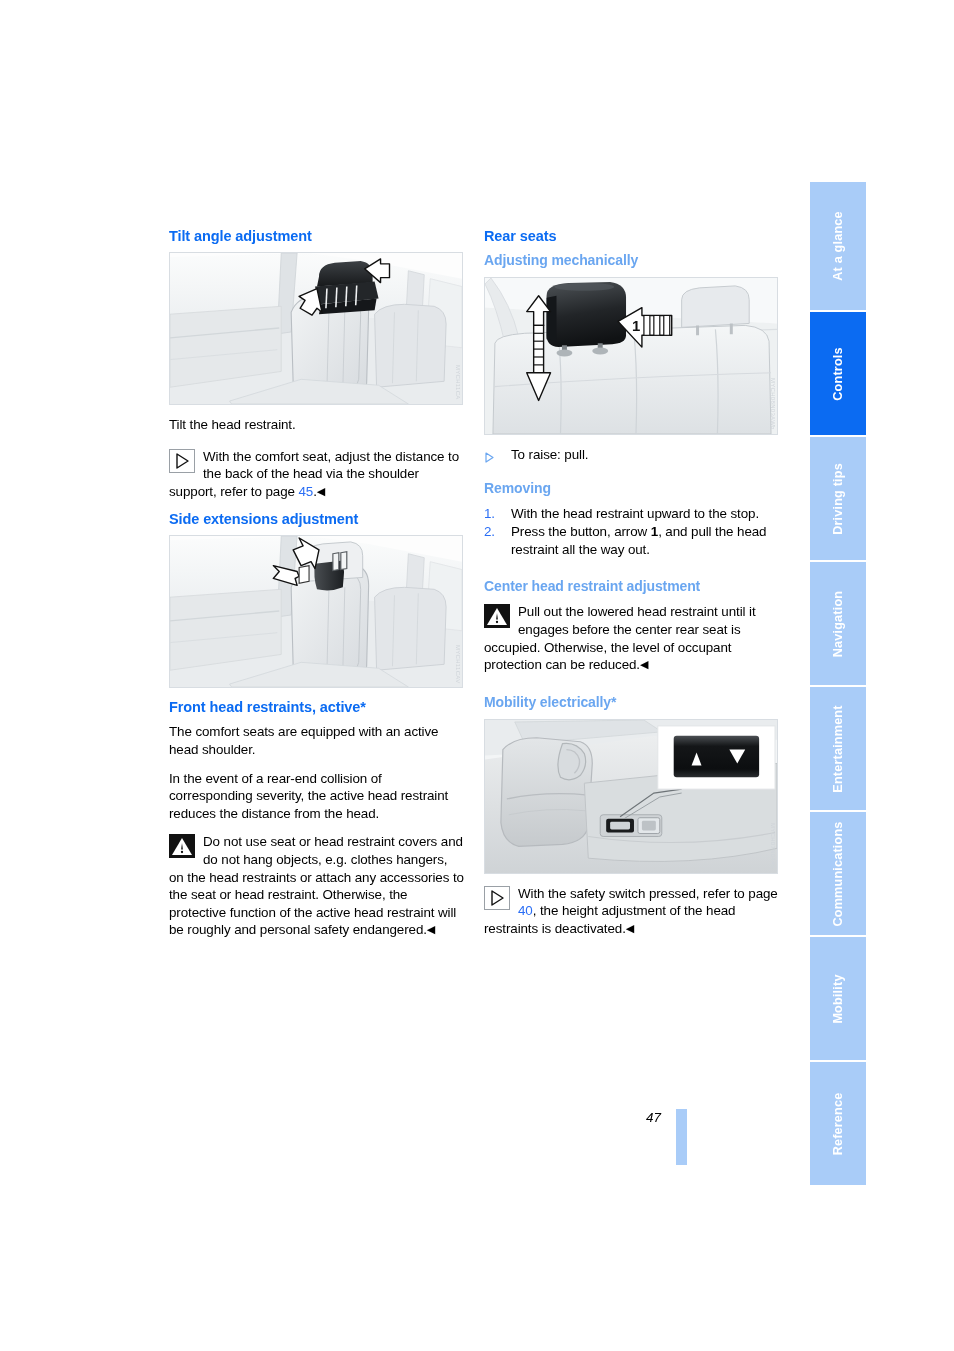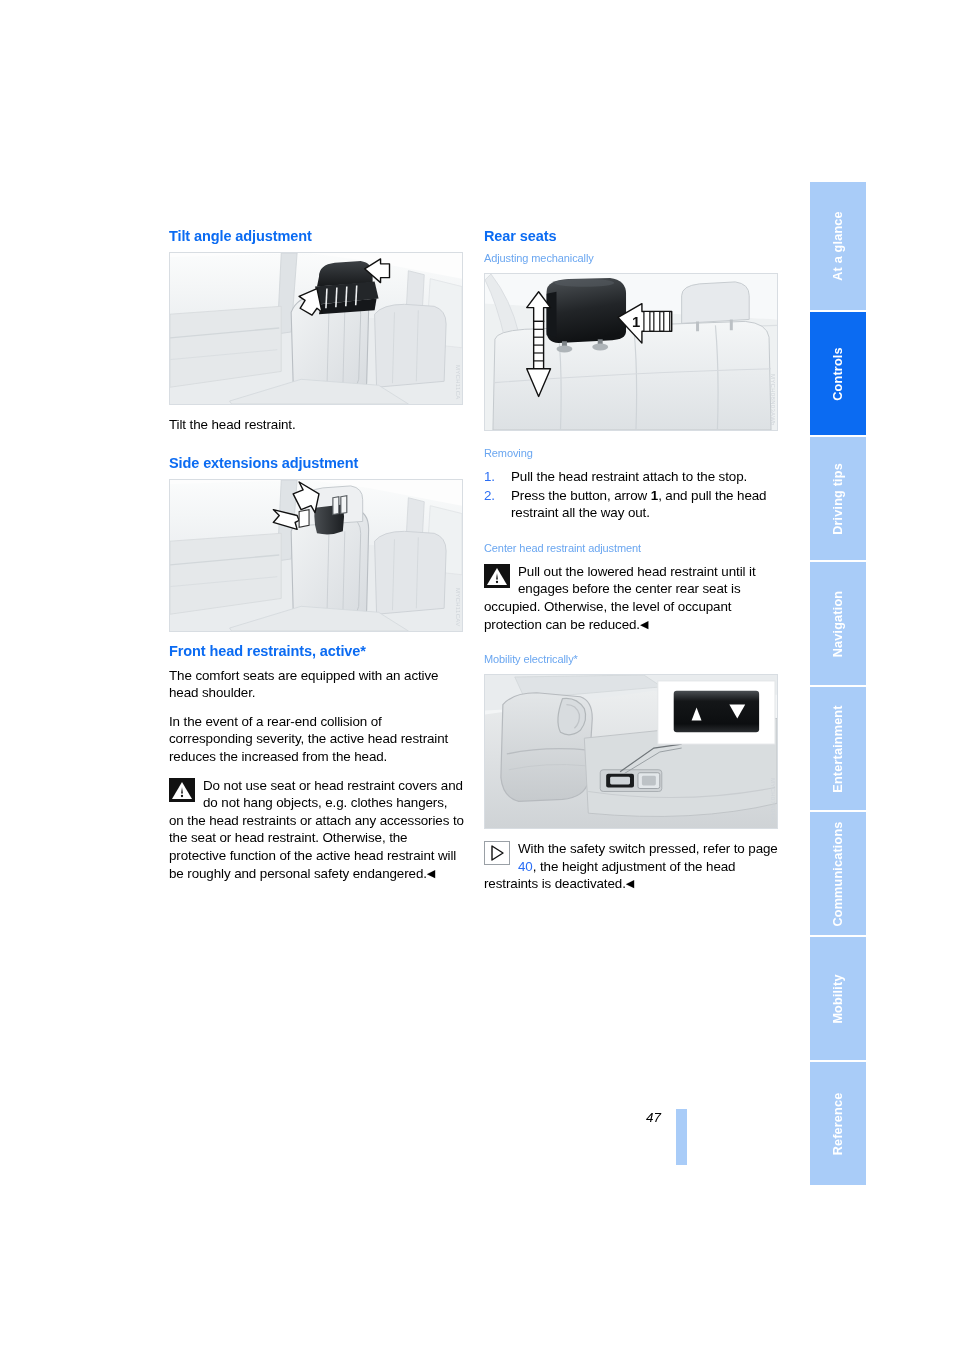--- a/index.html
+++ b/index.html
@@ -40,8 +40,8 @@
     letter-spacing: -0.1px;
   }
   h3.sub-title {
-    font-size: 11px;
-    font-weight: normal;
+    font-size: 14px;
+    font-weight: bold;
     color: #6aa6f0;
     margin: 0 0 9px 0;
     letter-spacing: -0.1px;

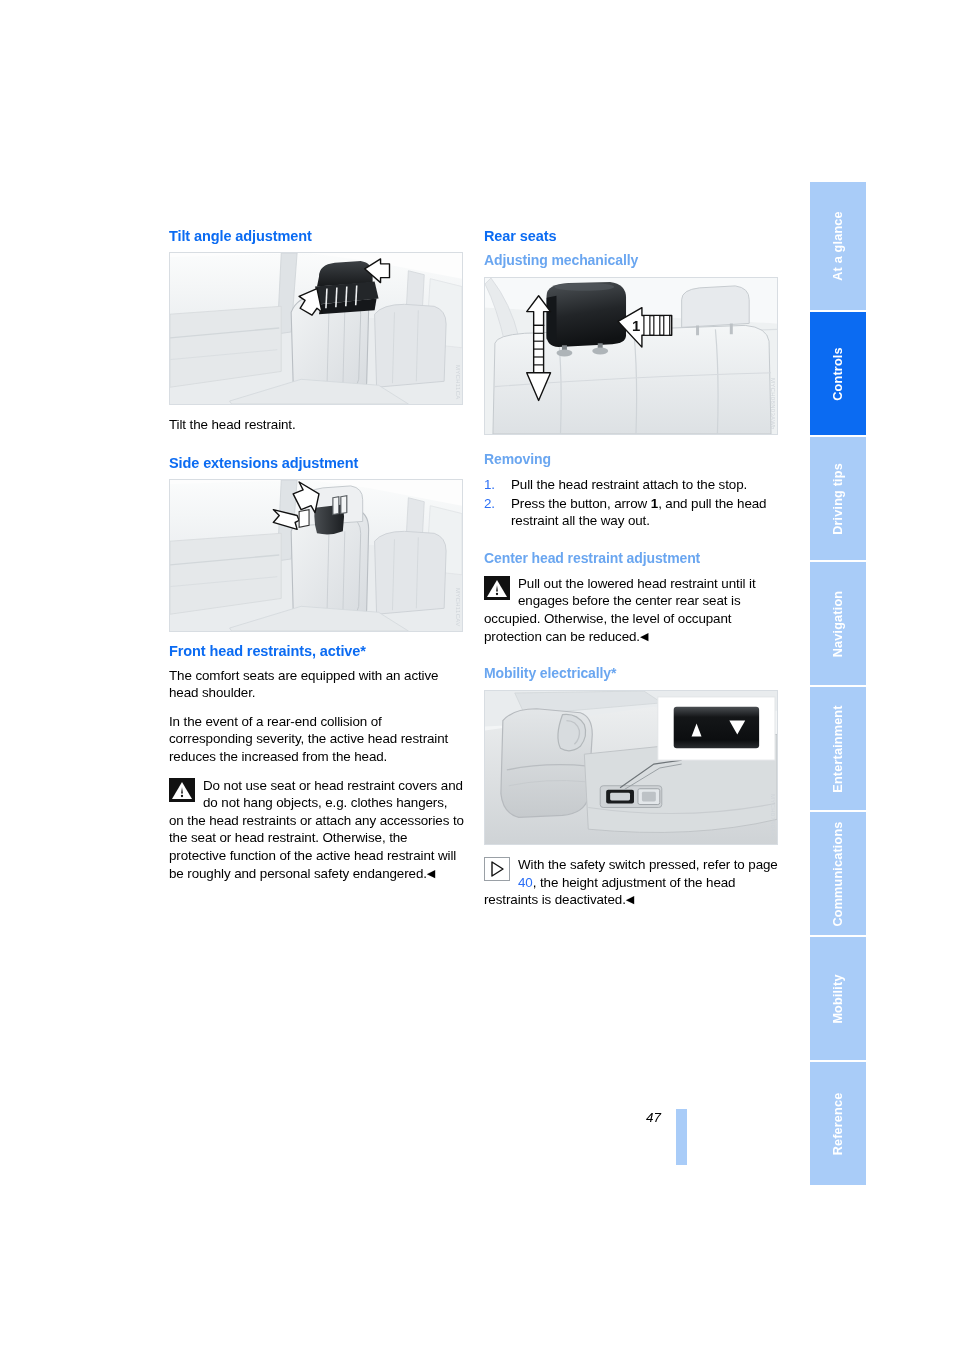--- a/index.html
+++ b/index.html
@@ -56,7 +56,7 @@
     margin: 0 0 11px 0;
     letter-spacing: -0.1px;
   }
-  p.tight { margin-bottom: 21px; }
+  p.tight { margin-bottom: 14px; }
   .pgref { color: #2a6ef5; }
   .bold { font-weight: bold; }
   .endmark {

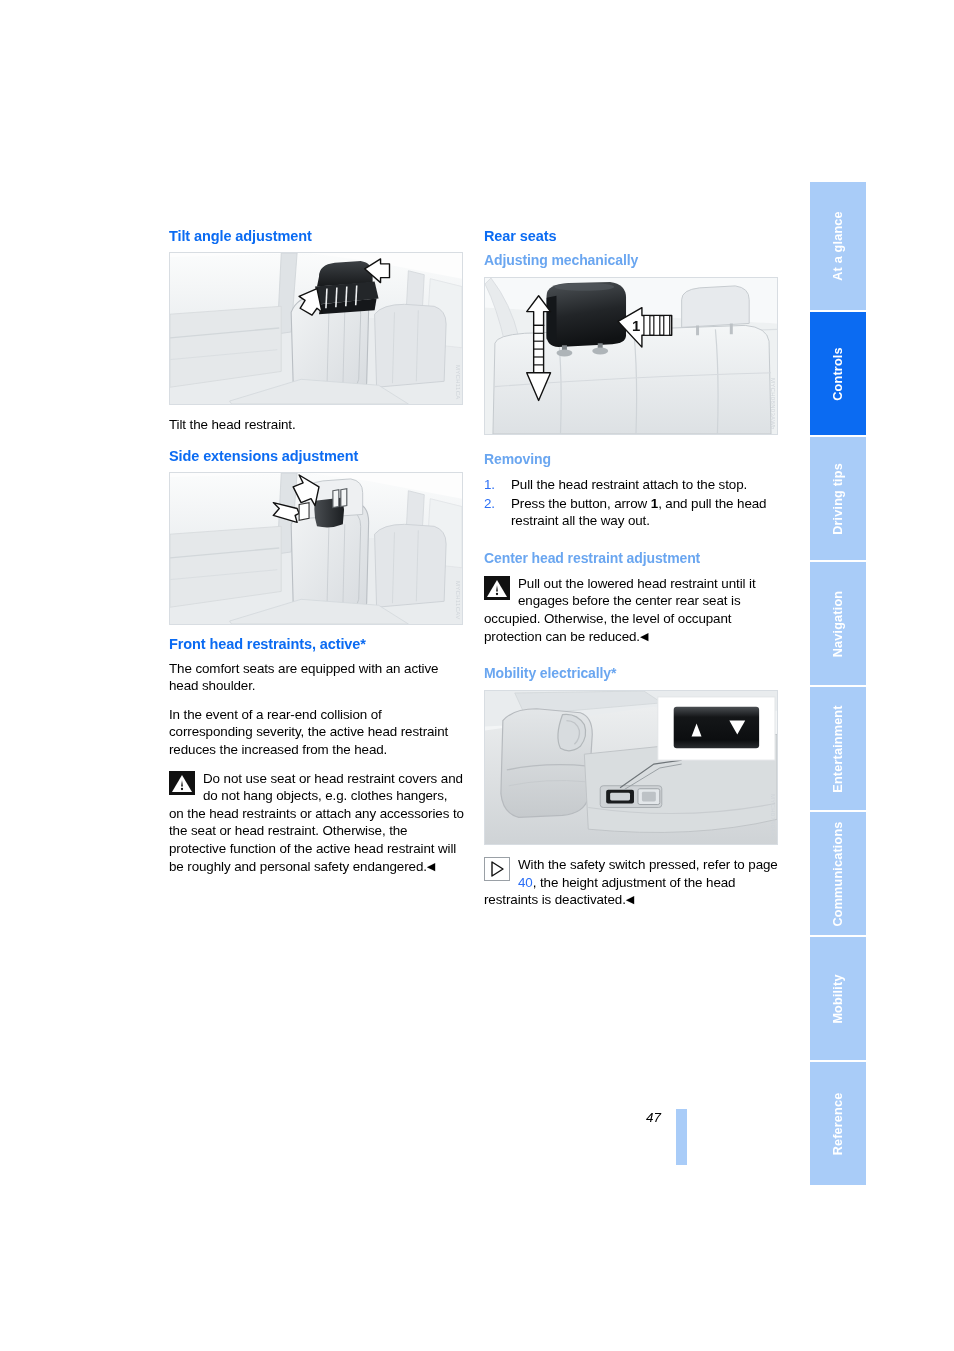--- a/index.html
+++ b/index.html
@@ -257,6 +257,15 @@
 
     <p class="body tight">Tilt the head restraint.</p>
 
+    <div class="note">
+      <span class="ico">
+        <svg width="26" height="24" viewBox="0 0 26 24">
+          <rect x="0.5" y="0.5" width="25" height="23" fill="#ffffff" stroke="#9aa0a6" stroke-width="1"></rect>
+          <path d="M8 5 L19 12 L8 19 Z" fill="none" stroke="#111" stroke-width="1.4" stroke-linejoin="round"></path>
+        </svg>
+      </span>
+      <span>With the comfort seat, adjust the distance to the back of the head via the shoulder support, refer to page </span><span class="pgref">45</span><span>.</span><span class="endmark">◀</span>
+    </div>
 
     <h2 class="sec-title gap-top">Side extensions adjustment</h2>
 

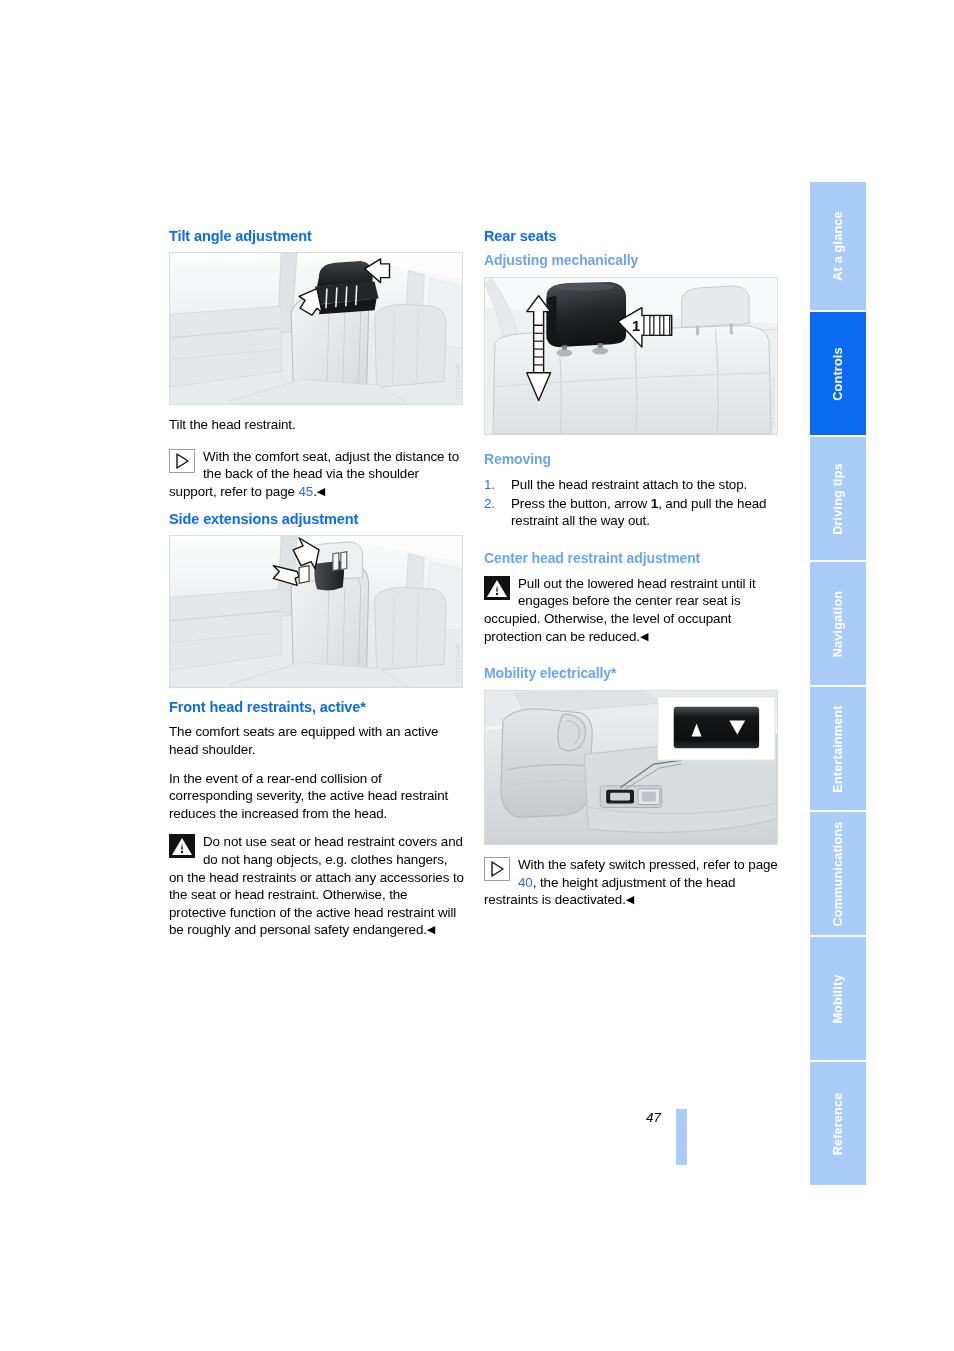--- a/index.html
+++ b/index.html
@@ -413,6 +413,14 @@
     </div>
 
     <ul class="bullets">
+      <li>
+        <span class="tri">
+          <svg width="9" height="11" viewBox="0 0 9 11">
+            <path d="M1 1 L8 5.5 L1 10 Z" fill="none" stroke="#6aa6f0" stroke-width="1.2" stroke-linejoin="round"></path>
+          </svg>
+        </span>
+        <span>To raise: pull.</span>
+      </li>
     </ul>
 
     <h3 class="sub-title" style="margin-top:16px;">Removing</h3>

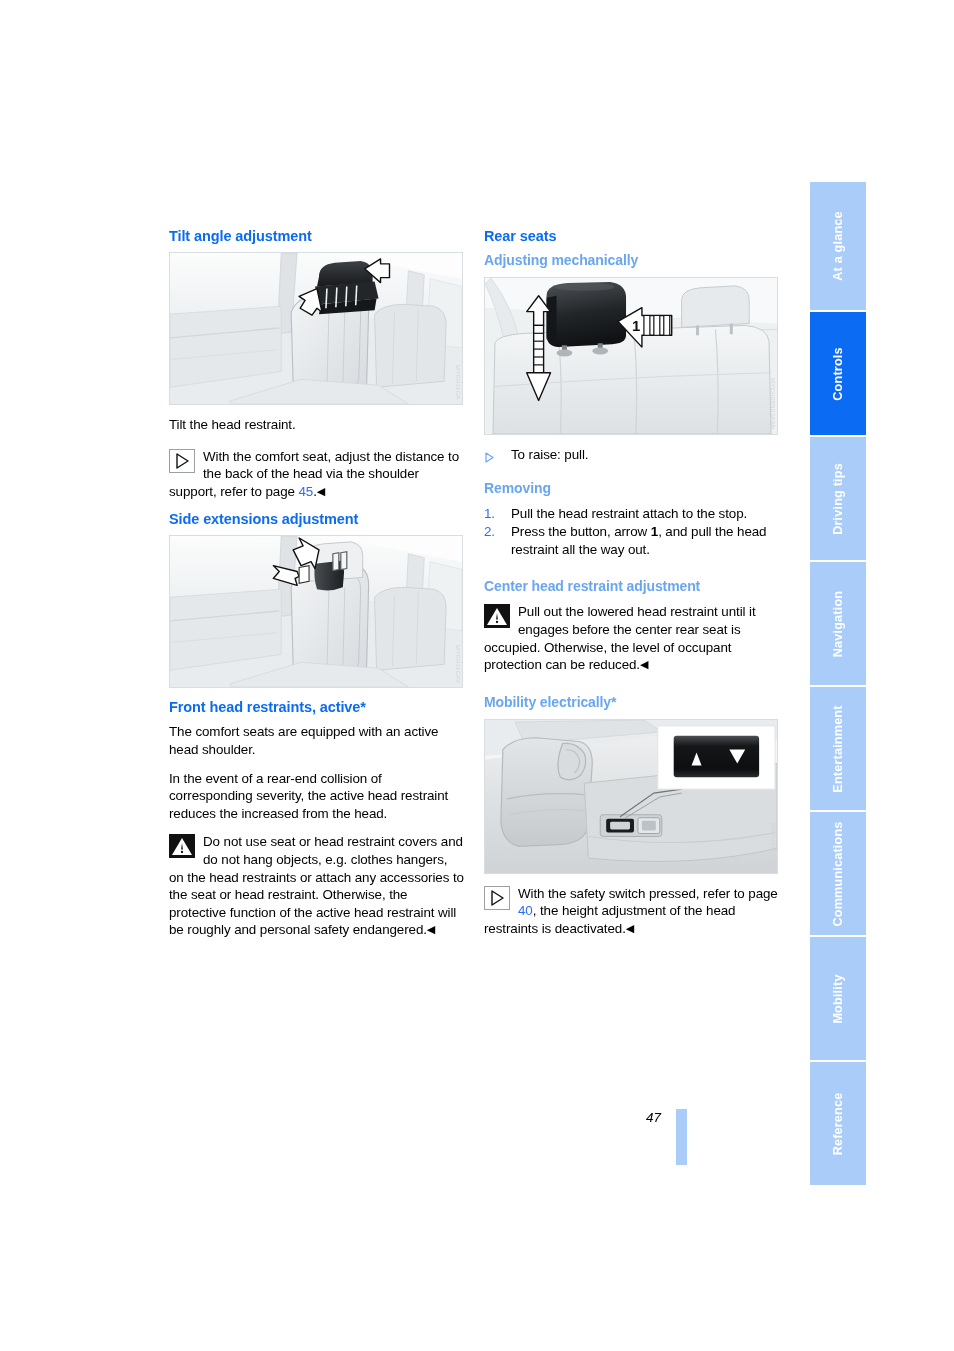--- a/index.html
+++ b/index.html
@@ -428,7 +428,7 @@
     <ol class="steps">
       <li>
         <span class="num">1.</span>
-        <span>Pull the head restraint attach to the stop.</span>
+        <span>With the head restraint upward to the stop.</span>
       </li>
       <li>
         <span class="num">2.</span>

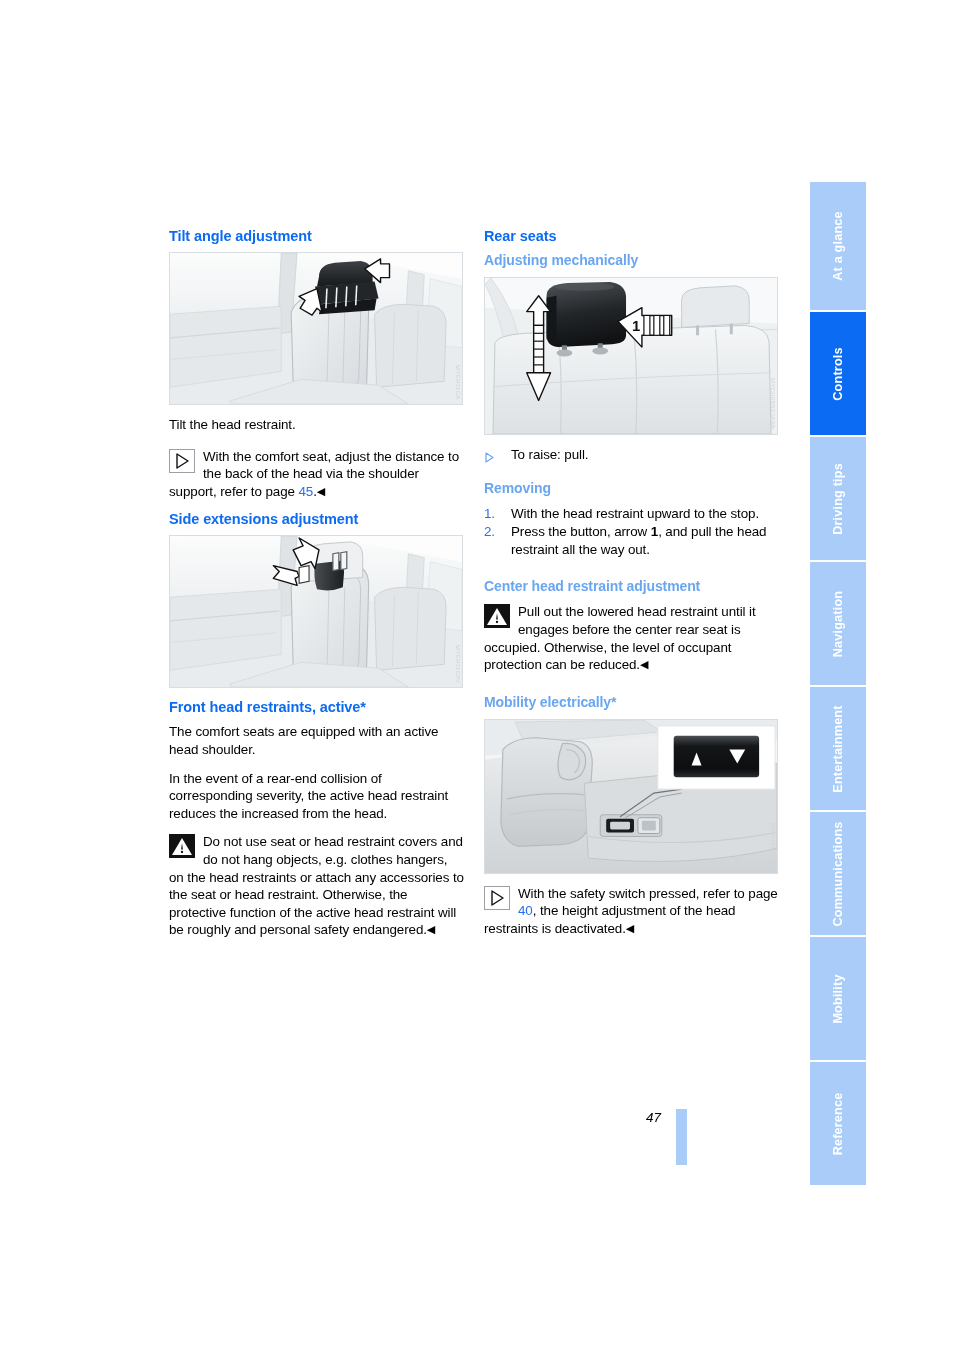--- a/index.html
+++ b/index.html
@@ -326,7 +326,7 @@
     <h2 class="sec-title gap-top">Front head restraints, active*</h2>
 
     <p class="body">The comfort seats are equipped with an active head shoulder.</p>
-    <p class="body">In the event of a rear-end collision of corresponding severity, the active head restraint reduces the increased from the head.</p>
+    <p class="body">In the event of a rear-end collision of corresponding severity, the active head restraint reduces the distance from the head.</p>
 
     <div class="note">
       <span class="ico">

